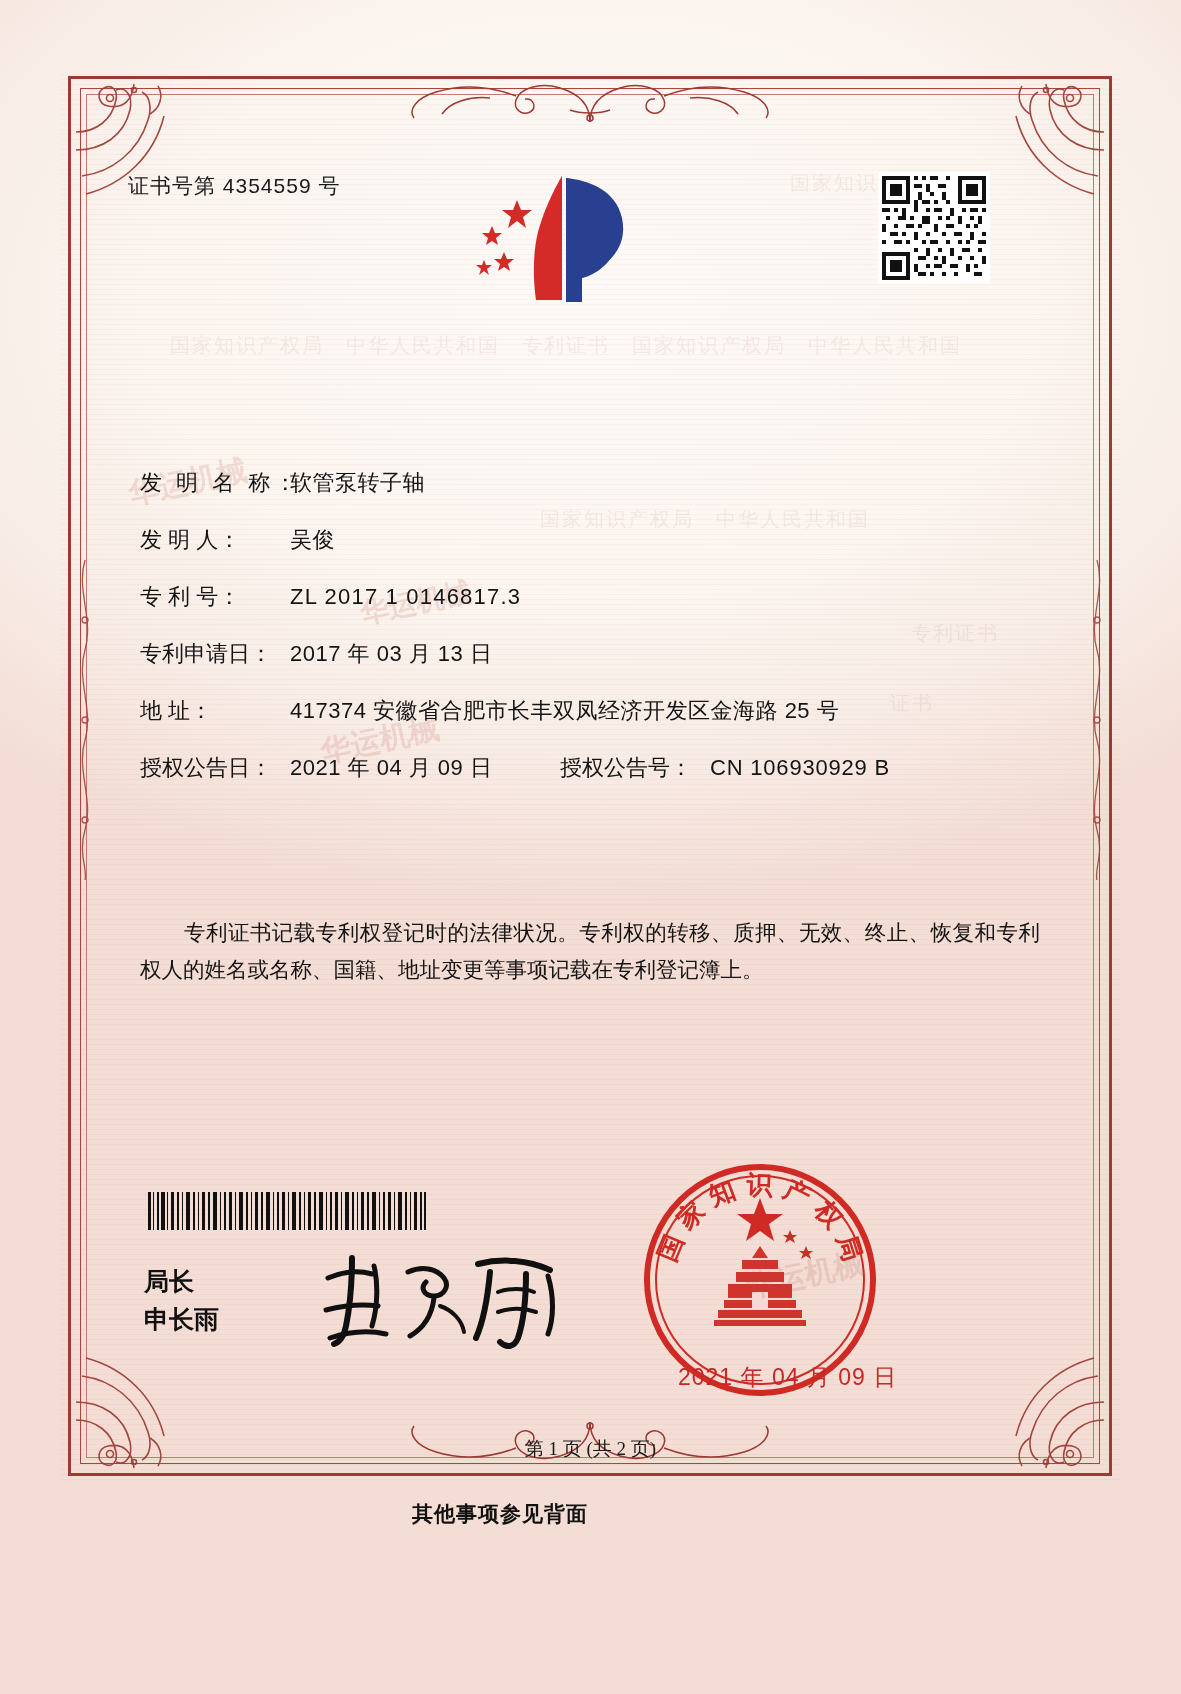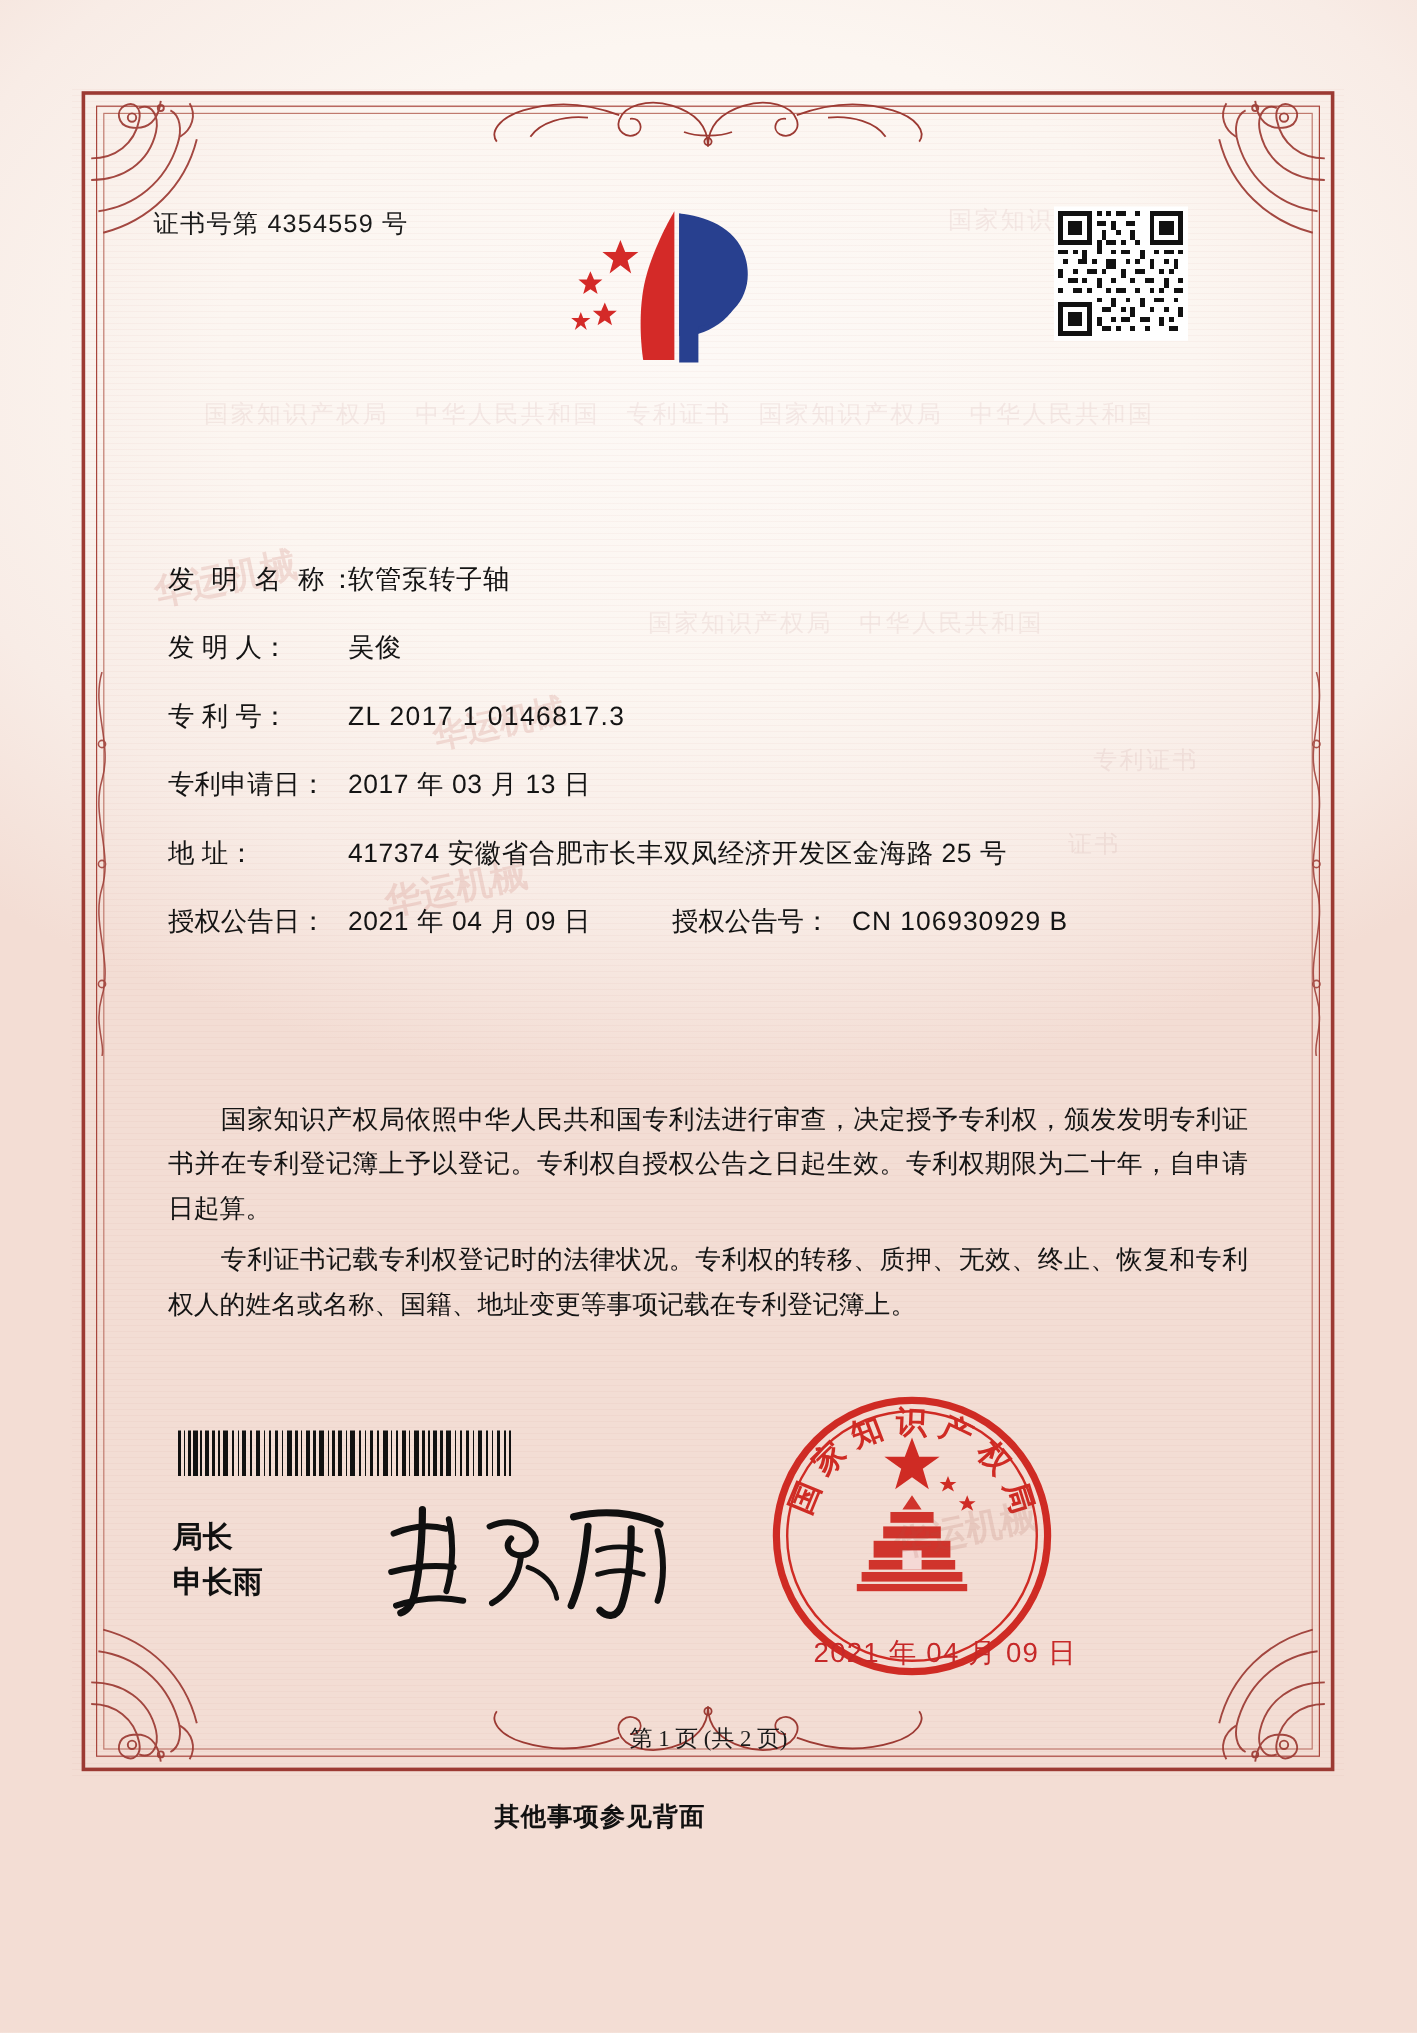--- a/index.html
+++ b/index.html
@@ -555,7 +555,6 @@
   </div>
 
   <div class="body-text">
-    <p>国家知识产权局依照中华人民共和国专利法进行审查，决定授予专利权，颁发发明专利证书并在专利登记簿上予以登记。专利权自授权公告之日起生效。专利权期限为二十年，自申请日起算。</p>
     <p>专利证书记载专利权登记时的法律状况。专利权的转移、质押、无效、终止、恢复和专利权人的姓名或名称、国籍、地址变更等事项记载在专利登记簿上。</p>
   </div>
 

